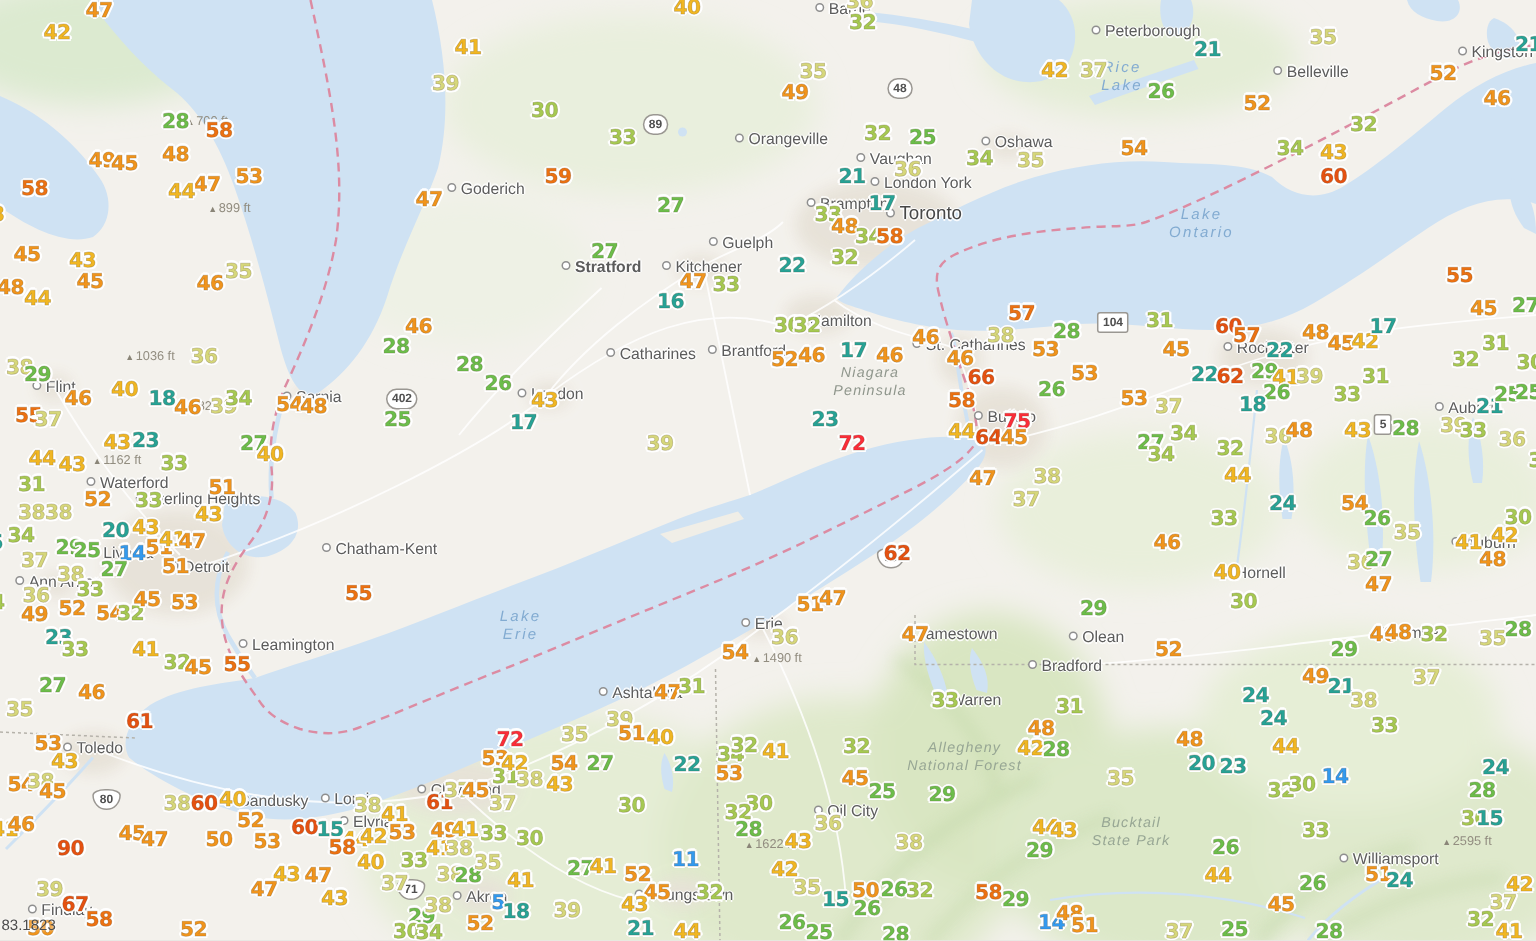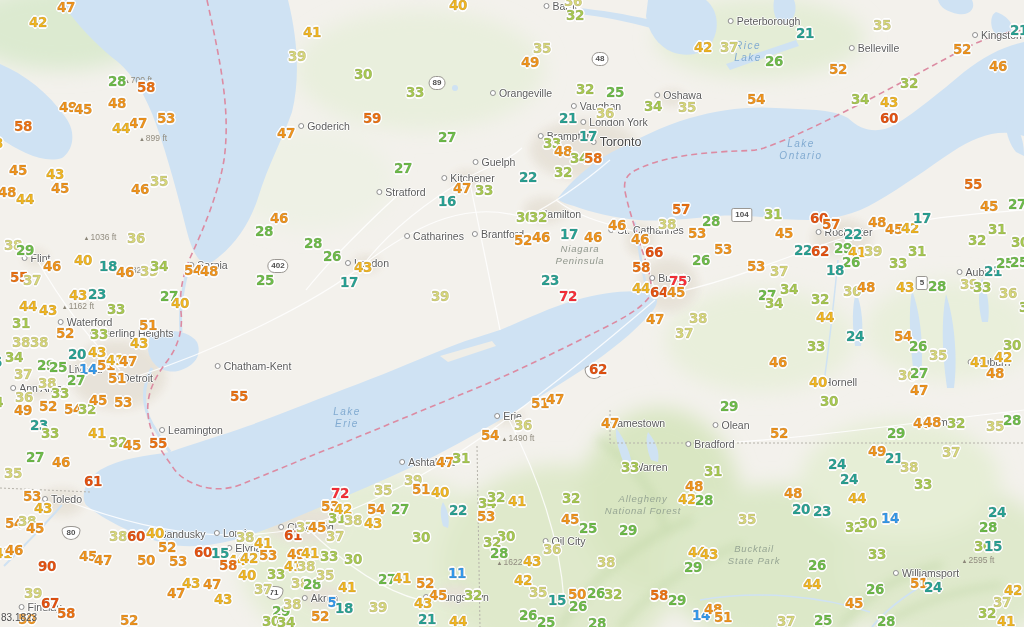--- a/index.html
+++ b/index.html
@@ -165,7 +165,7 @@
       <span class="city lg" style="left: 616px; top: 142px;"><span class="dot"></span><span>Toronto</span></span>
       <span class="city" style="left: 494px; top: 162px;"><span class="dot"></span><span>Guelph</span></span>
       <span class="city" style="left: 468px; top: 178px;"><span class="dot"></span><span>Kitchener</span></span>
-      <span class="city" style="left: 401px; top: 192px;"><span class="dot"></span><span>Stratford</span></span>
+      <span class="city" style="left: 401px; top: 178px; font-weight: bold;"><span class="dot"></span><span>Stratford</span></span>
       <span class="city" style="left: 306px; top: 126px; padding-left: 36px;"><span class="dot"></span><span>Goderich</span></span>
       <span class="city" style="left: 434px; top: 236px;"><span class="dot"></span><span>Catharines</span></span>
       <span class="city" style="left: 498px; top: 234px;"><span class="dot"></span><span>Brantford</span></span>

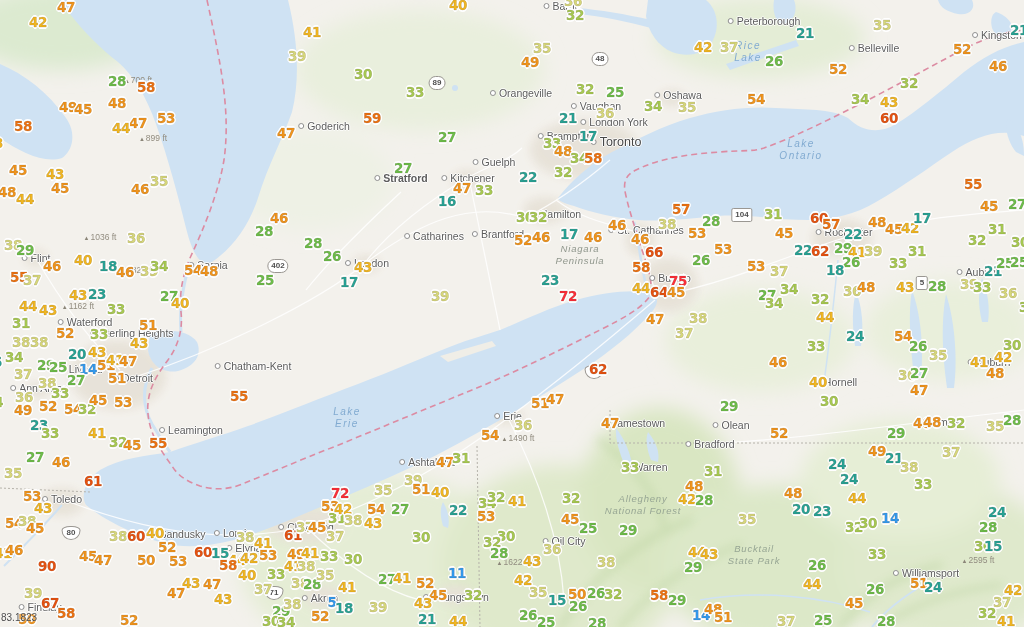--- a/index.html
+++ b/index.html
@@ -145,7 +145,7 @@
   <div class="layer" id="shields-layer">
       <span class="shield " style="left: 437px; top: 83px;">89</span>
       <span class="shield " style="left: 600px; top: 59px;">48</span>
-      <span class="shield " style="left: 278px; top: 266px;">402</span>
+      <span class="shield " style="left: 268px; top: 266px;">402</span>
       <span class="shield rect" style="left: 742px; top: 215px;">104</span>
       <span class="shield rect" style="left: 922px; top: 283px;">5</span>
       <span class="shield int" style="left: 71px; top: 533px;">80</span>

